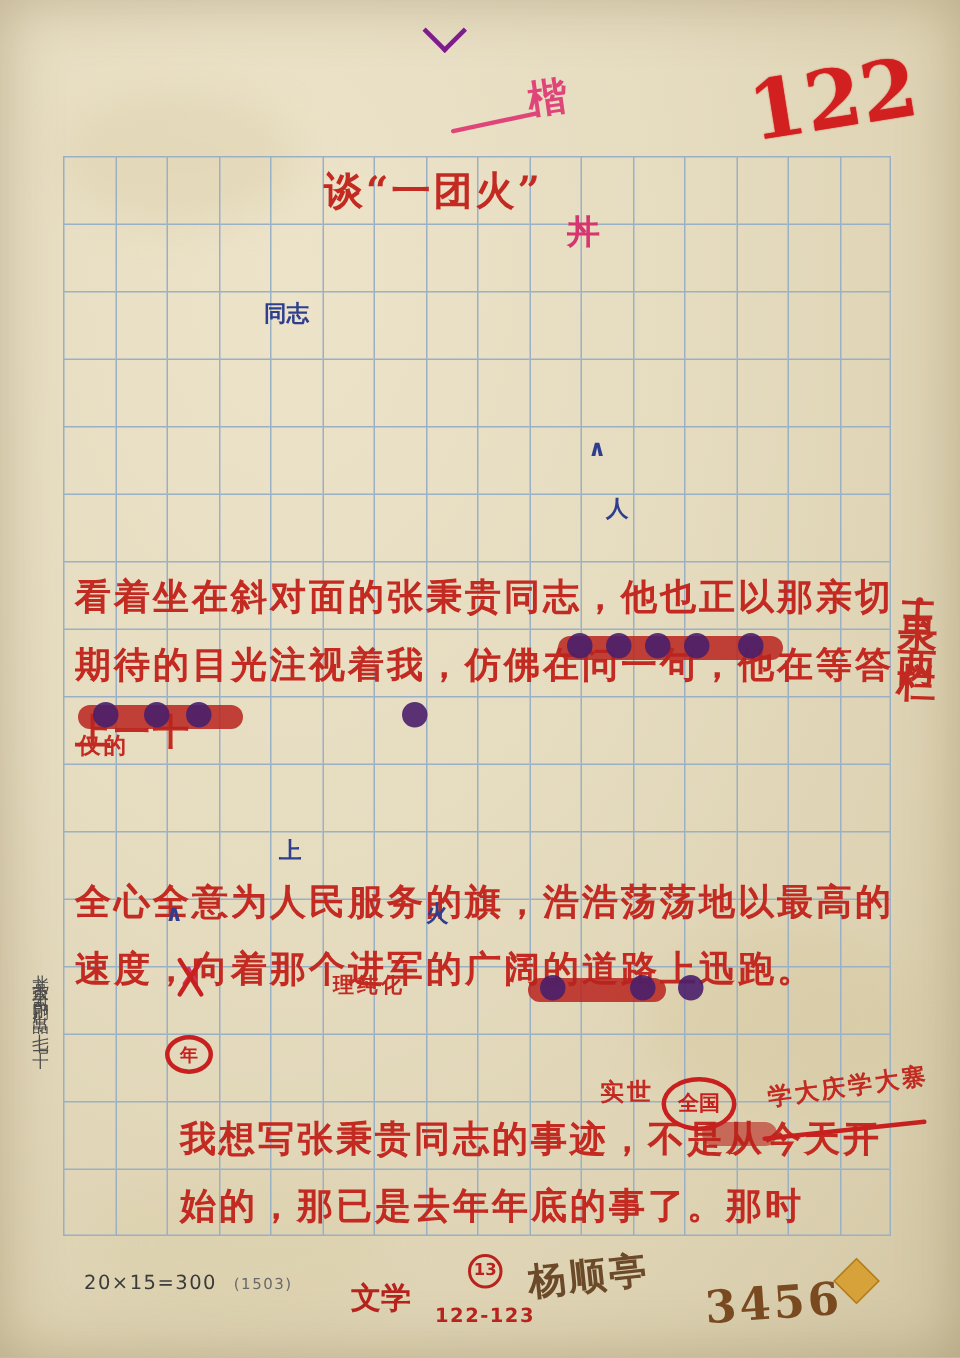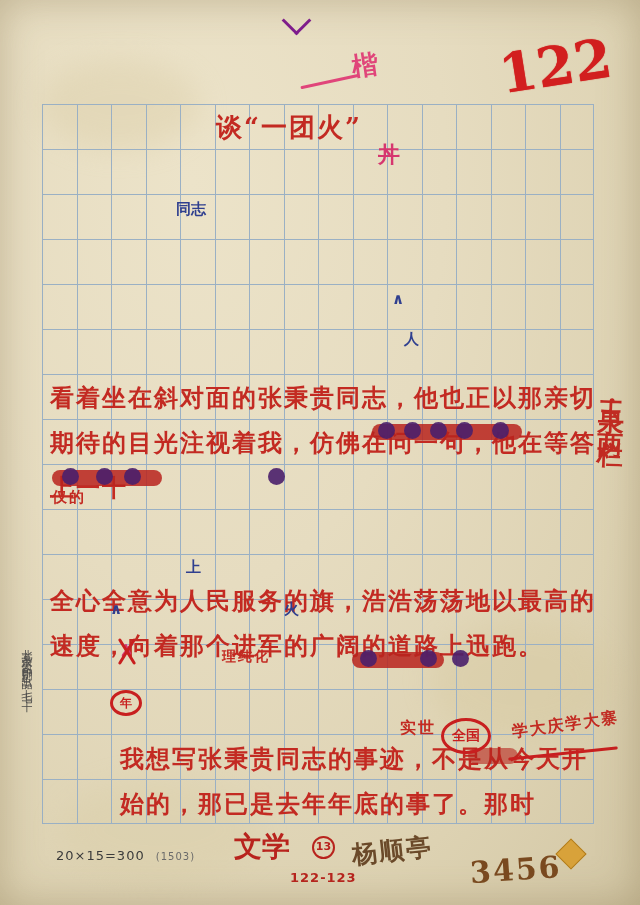--- a/index.html
+++ b/index.html
@@ -85,8 +85,8 @@
     font-size:13px;color:#3b3b3b;letter-spacing:1px;
   }
   #footer-title{
-    position:absolute;left:234px;bottom:23px;
-    font-size:28px;font-weight:700;color:#b8231d;
+    position:absolute;left:234px;bottom:10px;
+    font-size:20px;font-weight:700;color:#b8231d;
     font-family:"DejaVu Serif", serif;
   }
   #footer-circle{

